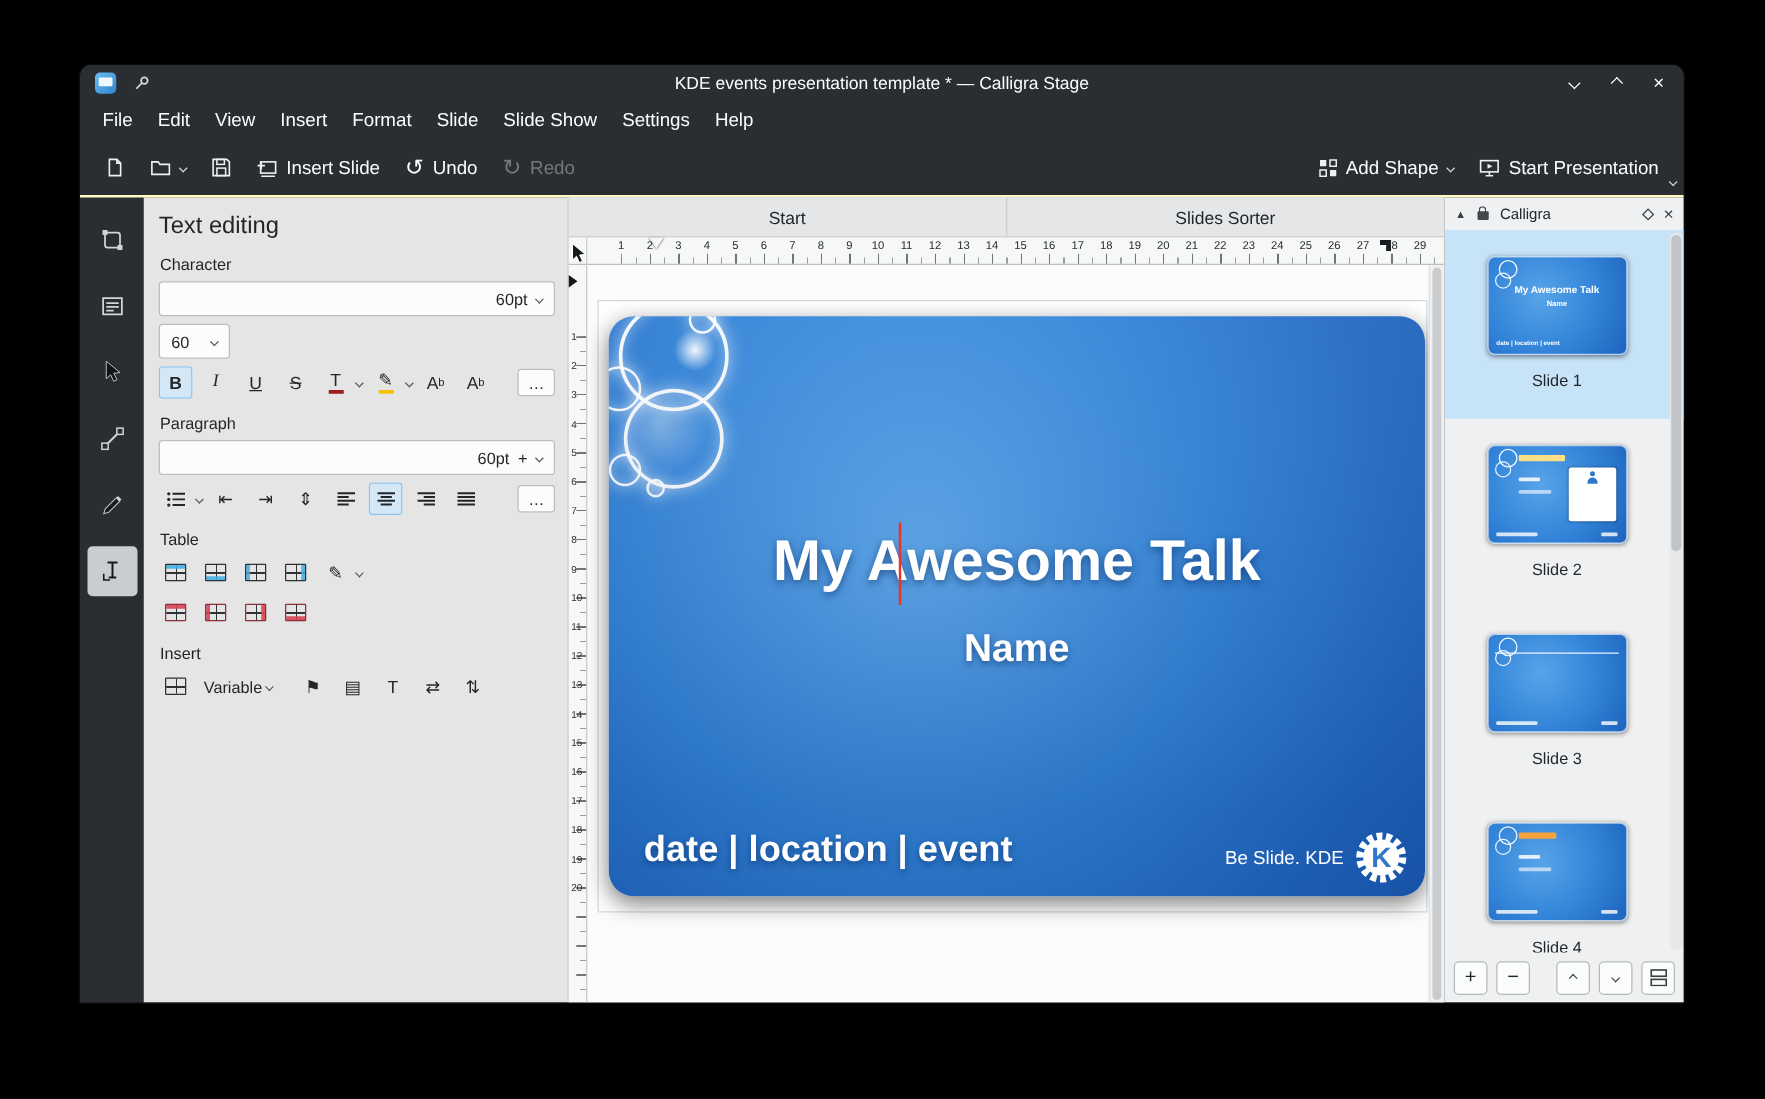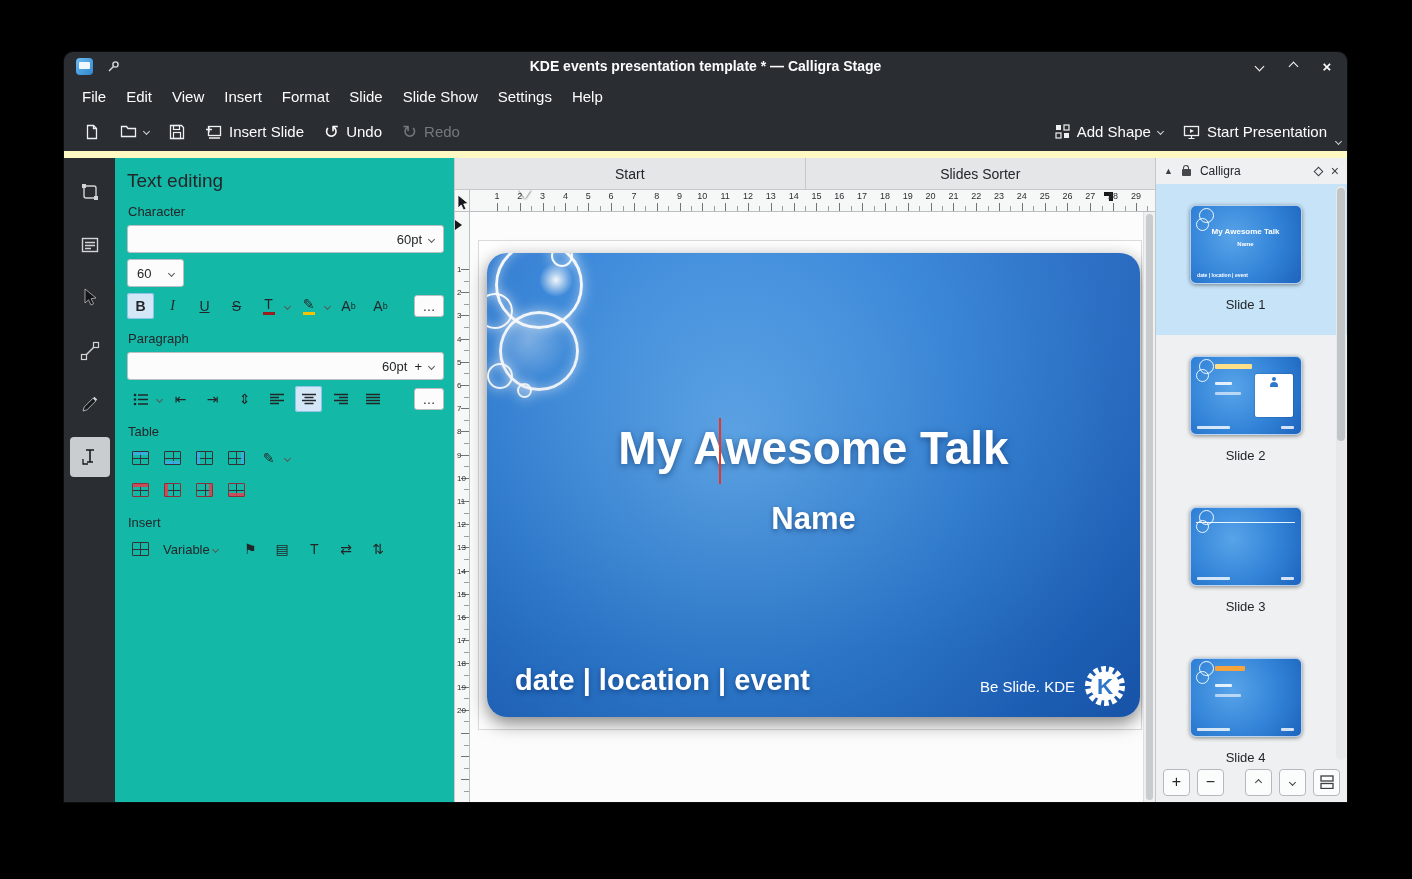--- a/index.html
+++ b/index.html
@@ -11,7 +11,7 @@
     background:#2a2e32; border-radius:9px 9px 0 0; overflow:hidden; display:flex; flex-direction:column;
     box-shadow:0 0 0 1px #0b0c0d, 0 14px 40px rgba(0,0,0,.9); }
 
-  .titlebar { height:28px; display:flex; align-items:center; padding:3px 12px; color:#fcfcfc; font-size:14px; position:relative; flex:0 0 auto;font-weight:bold; }
+  .titlebar { height:28px; display:flex; align-items:center; padding:3px 12px; color:#fcfcfc; font-size:14px; position:relative; flex:0 0 auto; }
   .app-icon { width:17px; height:17px; border-radius:4px; background:linear-gradient(135deg,#6cbcf0,#3087d0); position:relative; }
   .app-icon::after { content:""; position:absolute; left:3px; top:4px; width:11px; height:7px; background:#fff; border-radius:1px; opacity:.92; }
   .pin-icon { margin-left:14px; }

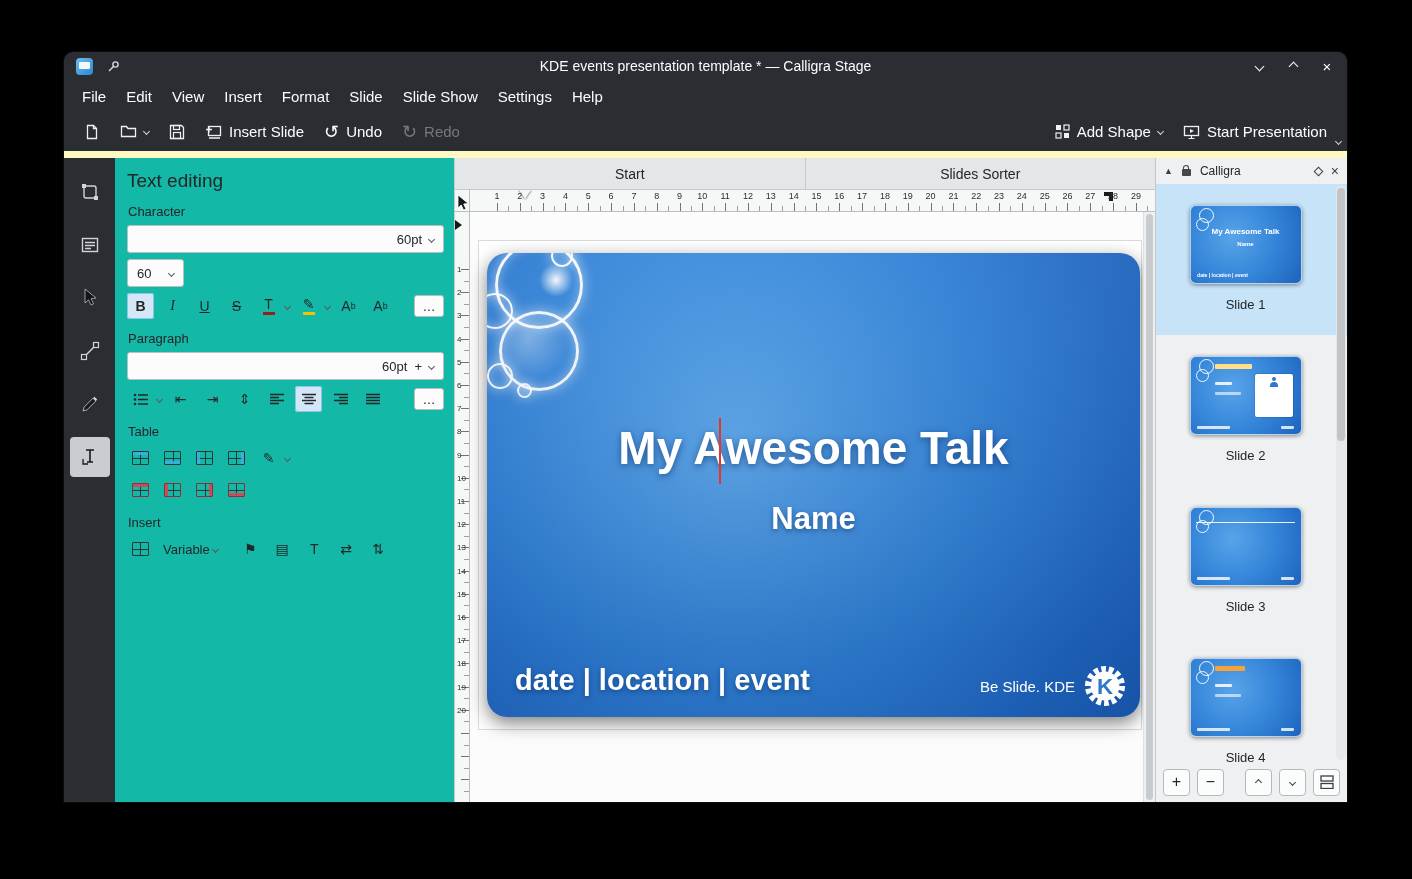--- a/index.html
+++ b/index.html
@@ -26,7 +26,7 @@
   .menubar { height:32px; display:flex; align-items:center; padding:0 8px; color:#fcfcfc; font-size:15px; flex:0 0 auto; }
   .menu-item { padding:5px 10px; border-radius:3px; }
 
-  .toolbar { height:46px; display:flex; align-items:center; padding:0 12px; gap:4px; color:#fcfcfc; font-size:15px; flex:0 0 auto; border-bottom:7px solid #fef9c3; position:relative; }
+  .toolbar { height:46px; display:flex; align-items:center; padding:0 12px; gap:4px; color:#fcfcfc; font-size:15px; flex:0 0 auto; border-bottom:2px solid #fef9c3; position:relative; }
   .tb-btn { display:flex; align-items:center; gap:7px; padding:7px 8px; border-radius:3px; }
   .tb-btn .chev { border-color:#d7d9da; }
   .tb-btn.disabled { color:#75797d; }

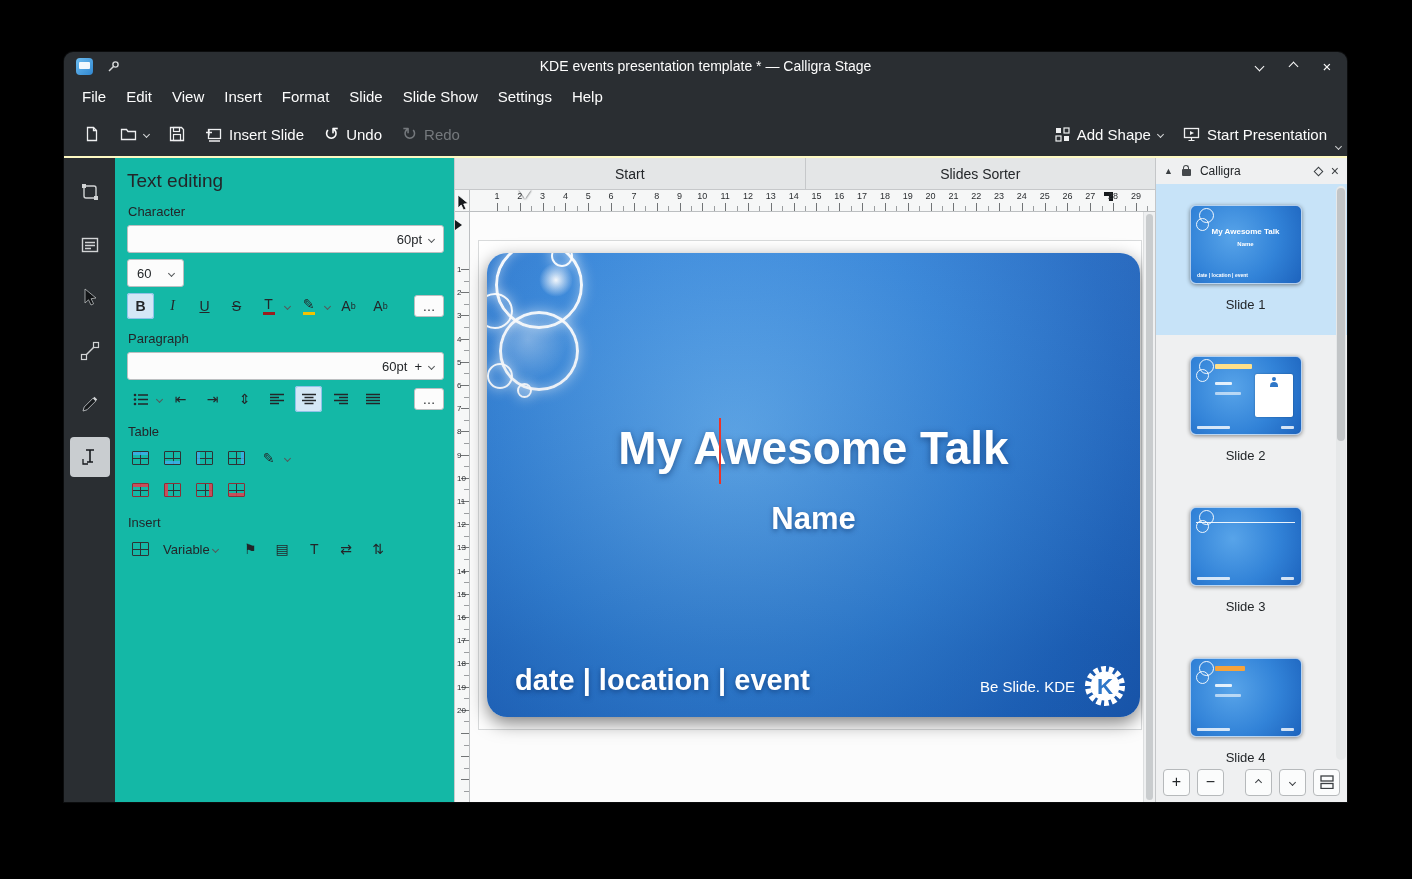--- a/index.html
+++ b/index.html
@@ -40,7 +40,7 @@
   .tool-btn { width:40px; height:40px; display:flex; align-items:center; justify-content:center; border-radius:4px; }
   .tool-btn.selected { background:#c9cdd0; }
 
-  .tool-options { width:340px; background:#14b8a6; padding:10px 10px 0 12px; font-size:13px; flex:0 0 auto; overflow:hidden; border-right:1px solid #c9cbcd; }
+  .tool-options { width:340px; background:#e5e5e5; padding:10px 10px 0 12px; font-size:13px; flex:0 0 auto; overflow:hidden; border-right:1px solid #c9cbcd; }
   .panel-title { font-size:19px; font-weight:400; margin:2px 0 12px 0; }
   .section-label { margin:12px 0 6px 1px; }
   .opt-row { display:flex; align-items:center; gap:5px; margin-bottom:6px; }

